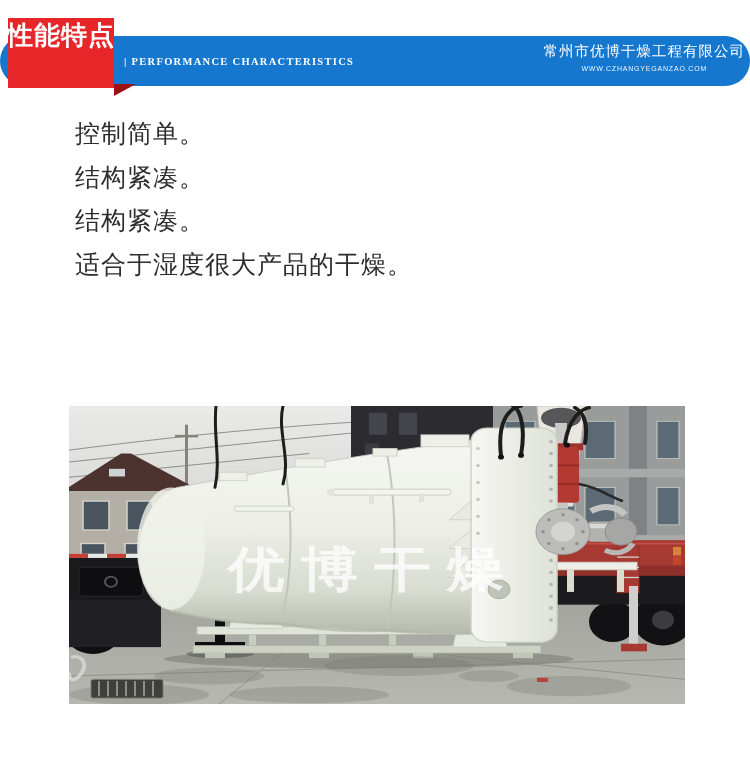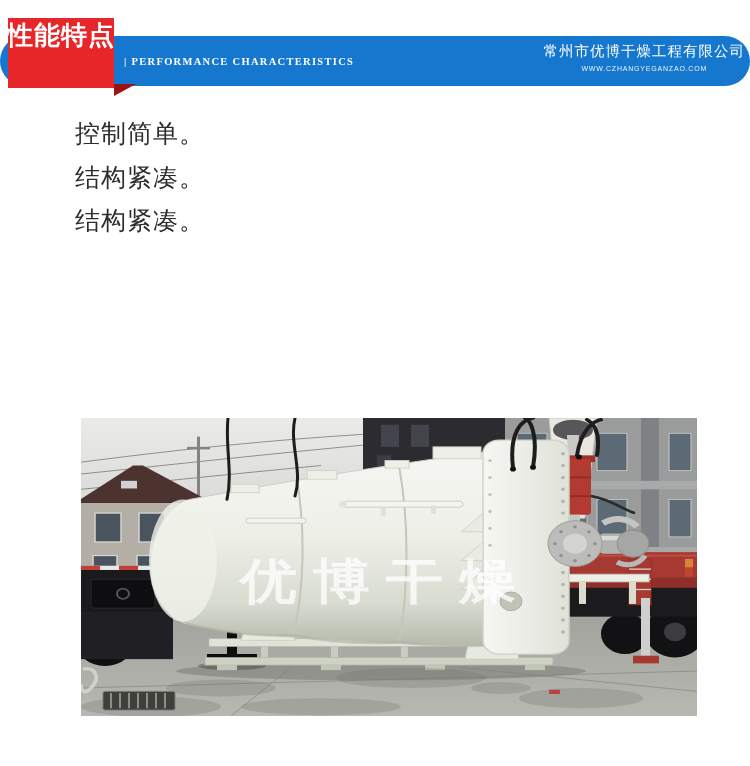--- a/index.html
+++ b/index.html
@@ -53,6 +53,7 @@
     <li>控制简单。</li>
     <li>结构紧凑。</li>
     <li>结构紧凑。</li>
+    <li>适合于湿度很大产品的干燥。</li>
   </ul>
 
   <figure class="photo">

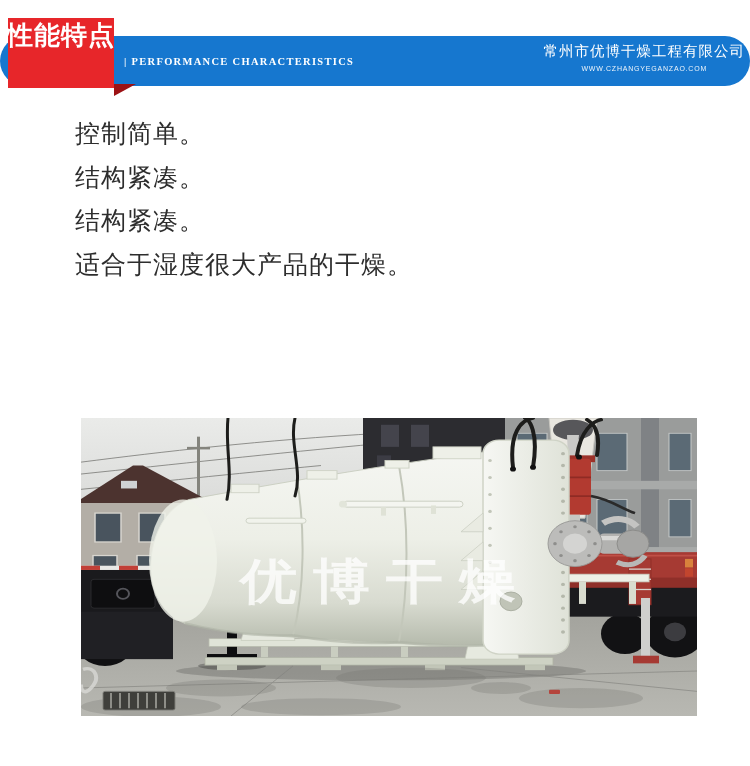--- a/index.html
+++ b/index.html
@@ -26,7 +26,7 @@
                letter-spacing:1px;white-space:nowrap;}
 
   
-  .photo{position:absolute;left:69px;top:406px;width:616px;height:298px;margin:12px;
+  .photo{position:absolute;left:69px;top:406px;width:616px;height:298px;margin:0;
          background:#be185d;overflow:hidden;}
   .photo svg{display:block;width:100%;height:100%;}
 </style>

